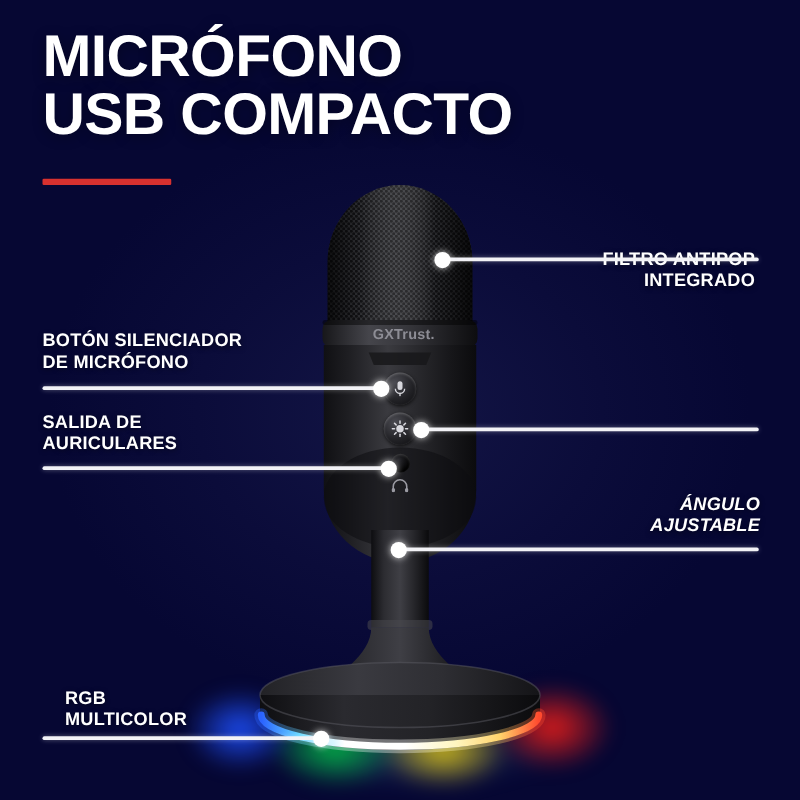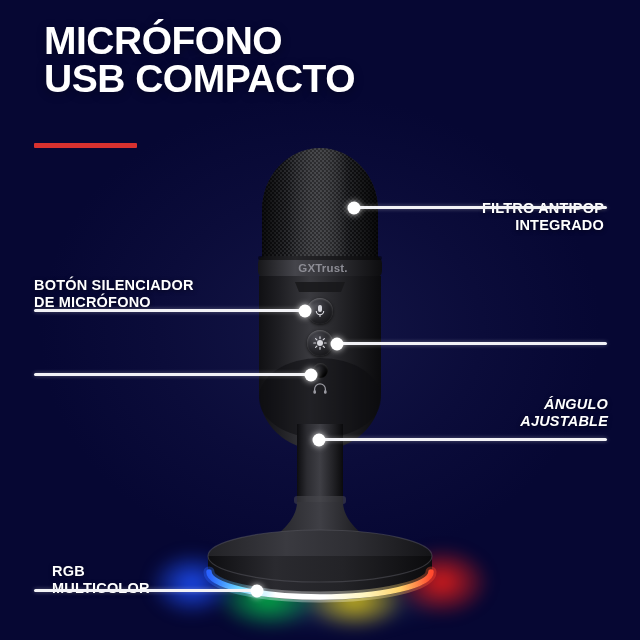--- a/index.html
+++ b/index.html
@@ -23,13 +23,12 @@
   .title {
     position:absolute; left:34px; top:22px;
     color:#fff;
-    font-size:39px;
+    font-size:47px;
     font-weight:bold;
     line-height:0.98;
     letter-spacing:-0.5px;
     white-space:pre-line;
     text-shadow:0 2px 10px rgba(0,0,0,.35);
-    margin-left:10px;
   }
   .title-rule {
     position:absolute; left:34px; top:143px;

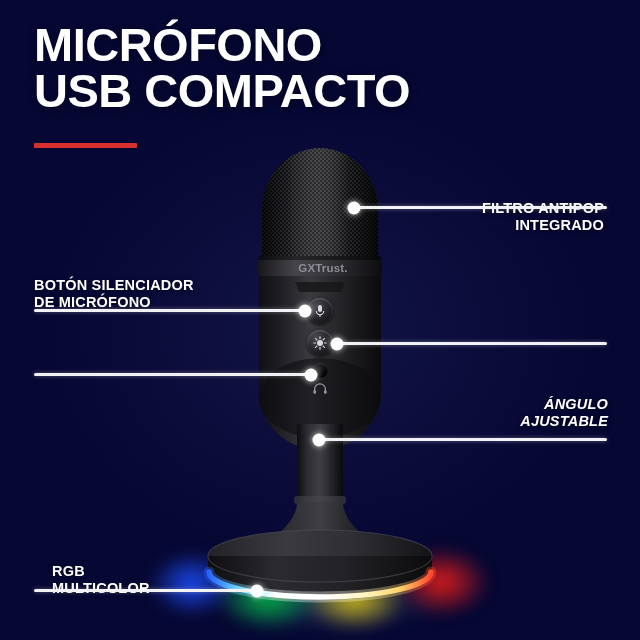--- a/index.html
+++ b/index.html
@@ -48,7 +48,7 @@
     white-space:pre-line;
     text-shadow:0 1px 4px rgba(0,0,0,.5);
   }
-  .callout.left .txt { text-align:left;margin-top:12px; }
+  .callout.left .txt { text-align:left; }
   .callout.right .txt { text-align:right; }
 
   

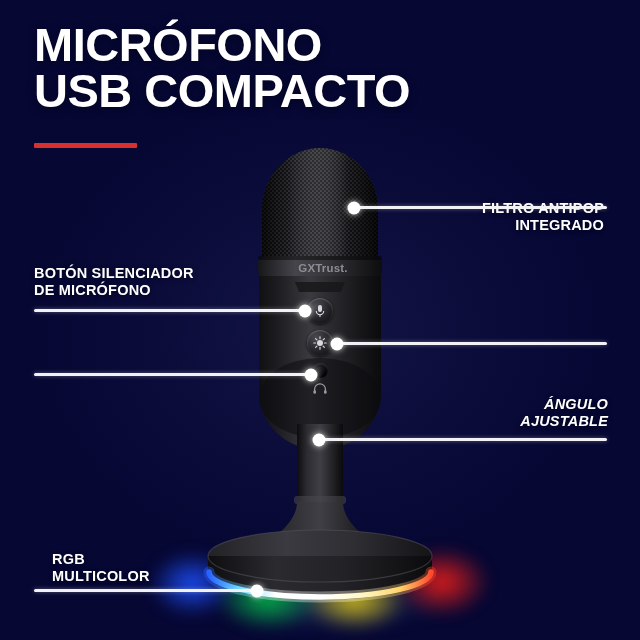--- a/index.html
+++ b/index.html
@@ -240,6 +240,10 @@
   <div class="conn" style="left:336px; top:342px; width:271px;"></div>
   <div class="dot" style="left:337px; top:343.5px;"></div>
 
+  <div class="callout left" style="left:34px; top:330px; width:230px;">
+    <div class="txt">SALIDA DE
+AURICULARES</div>
+  </div>
   <div class="conn" style="left:34px; top:373px; width:276px;"></div>
   <div class="dot" style="left:311px; top:374.5px;"></div>
 

